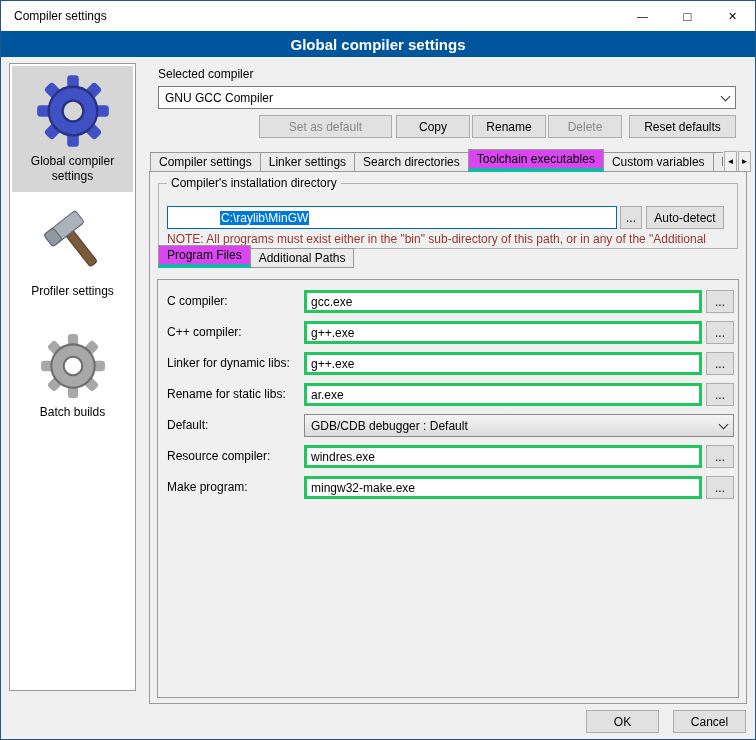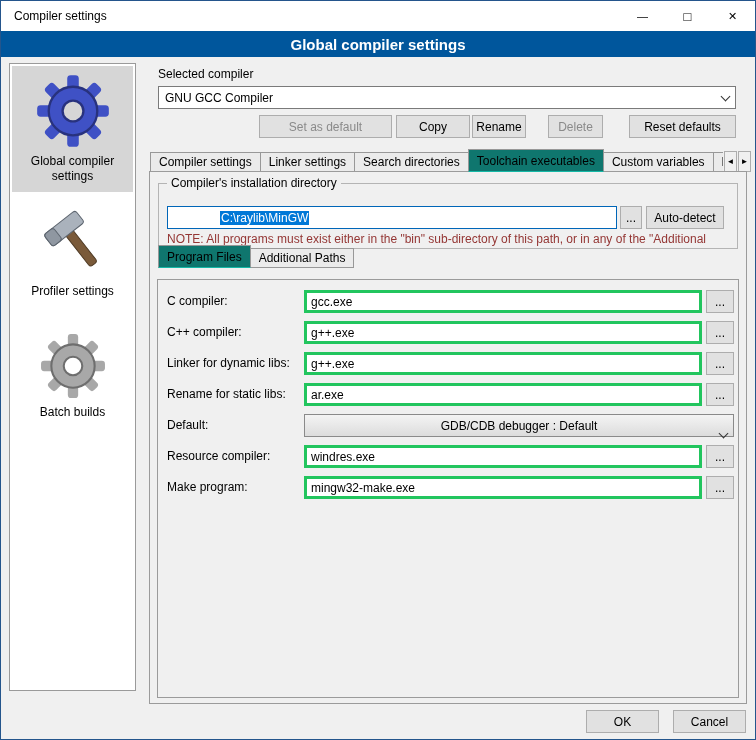--- a/index.html
+++ b/index.html
@@ -142,7 +142,7 @@
 
   <div class="btn disabled" style="left:258px; top:114px; width:133px;">Set as default</div>
   <div class="btn" style="left:395px; top:114px; width:74px;">Copy</div>
-  <div class="btn" style="left:471px; top:114px; width:54px;text-align:right;">Rename</div>
+  <div class="btn" style="left:471px; top:114px; width:74px;text-align:right;">Rename</div>
   <div class="btn disabled" style="left:547px; top:114px; width:55px;">Delete</div>
   <div class="btn" style="left:628px; top:114px; width:107px;">Reset defaults</div>
 

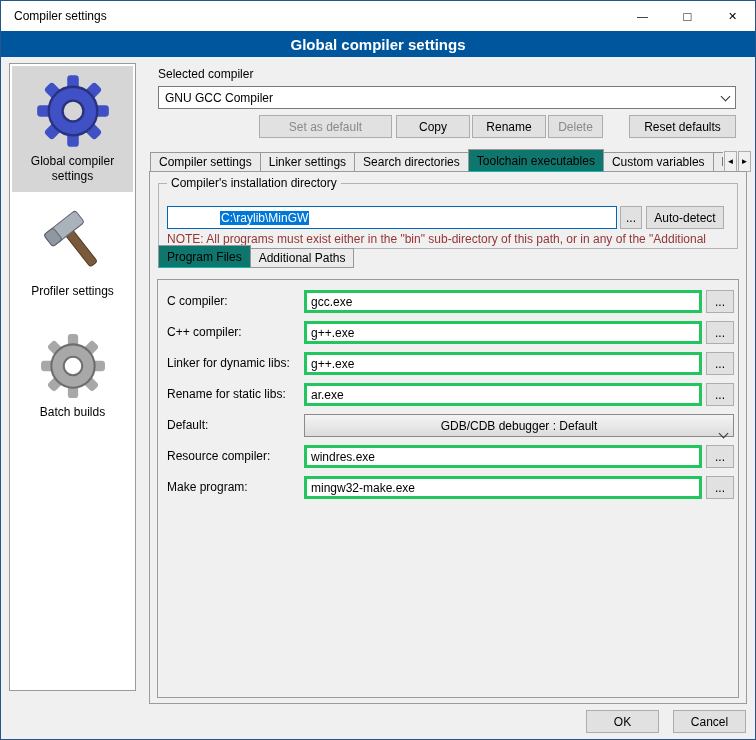--- a/index.html
+++ b/index.html
@@ -143,7 +143,7 @@
   <div class="btn disabled" style="left:258px; top:114px; width:133px;">Set as default</div>
   <div class="btn" style="left:395px; top:114px; width:74px;">Copy</div>
   <div class="btn" style="left:471px; top:114px; width:74px;text-align:right;">Rename</div>
-  <div class="btn disabled" style="left:547px; top:114px; width:55px;">Delete</div>
+  <div class="btn disabled" style="left:547px; top:114px; width:74px;">Delete</div>
   <div class="btn" style="left:628px; top:114px; width:107px;">Reset defaults</div>
 
   <div class="tabstrip" style="left:149px; top:148px; width:573px; height:23px;">

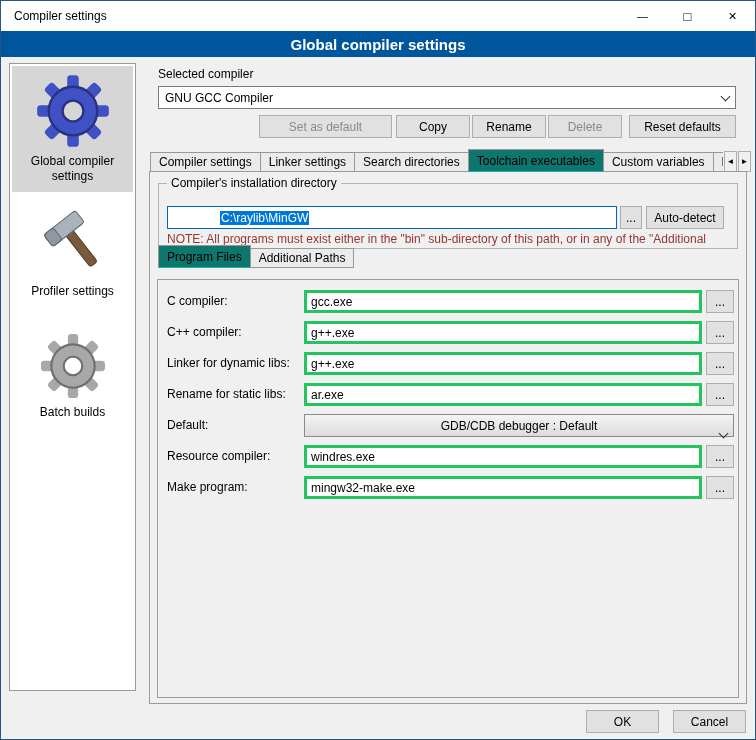--- a/index.html
+++ b/index.html
@@ -53,7 +53,7 @@
   .tab { height:20px; border:1px solid #989898; background:#ebebeb; padding:0 8px;
          display:flex; align-items:center; margin-left:-1px; white-space:nowrap; cursor:default; }
   .tab:first-child { margin-left:0; }
-  .tab.active { height:23px; background:#0f766e; border-bottom:1px solid #14b8a6;
+  .tab.active { height:23px; background:#d946ef; border-bottom:4px solid #14b8a6;
                 position:relative; z-index:3; }
   .tab.cut { max-width:40px; overflow:hidden; }
   .tab-arrow { position:absolute; width:13px; height:21px; top:150px; background:#f0f0f0;

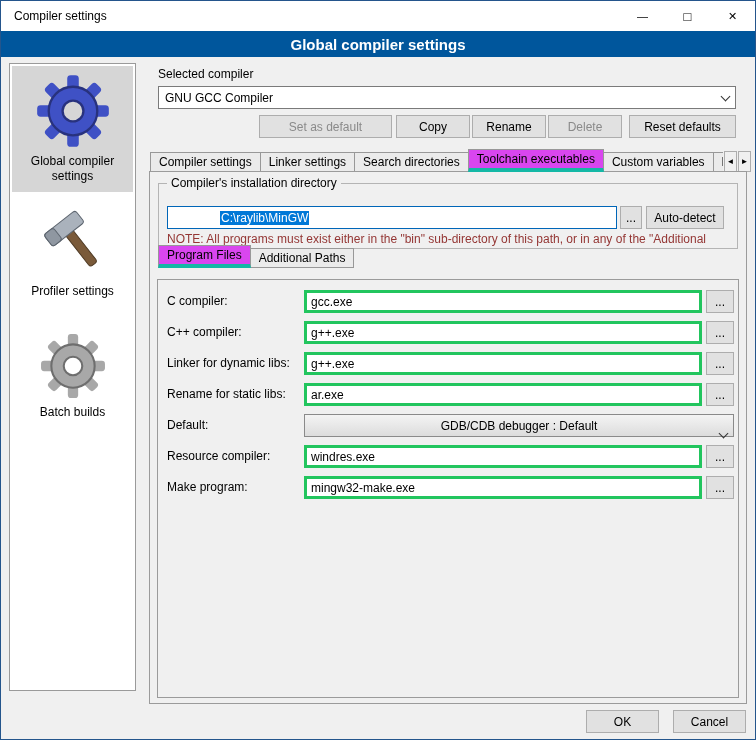--- a/index.html
+++ b/index.html
@@ -40,7 +40,7 @@
   .btn.disabled { color:#8a8a8a; }
   .combo { position:absolute; height:23px; background:#ffffff; border:1px solid #7a7a7a;
            display:flex; align-items:center; padding:4px 6px; cursor:default; }
-  .combo.gray { background:linear-gradient(#f4f4f4,#dcdcdc); border-color:#8a8a8a;flex-direction:column; }
+  .combo.gray { background:linear-gradient(#f4f4f4,#dcdcdc); border-color:#8a8a8a; }
   .chev { width:7px; height:7px; border-right:1px solid #333; border-bottom:1px solid #333;
           transform:rotate(45deg); margin-left:auto; margin-top:-3px; flex:0 0 auto; }
   .tbx { position:absolute; height:23px; background:#ffffff; border:3px solid #22c55e;

